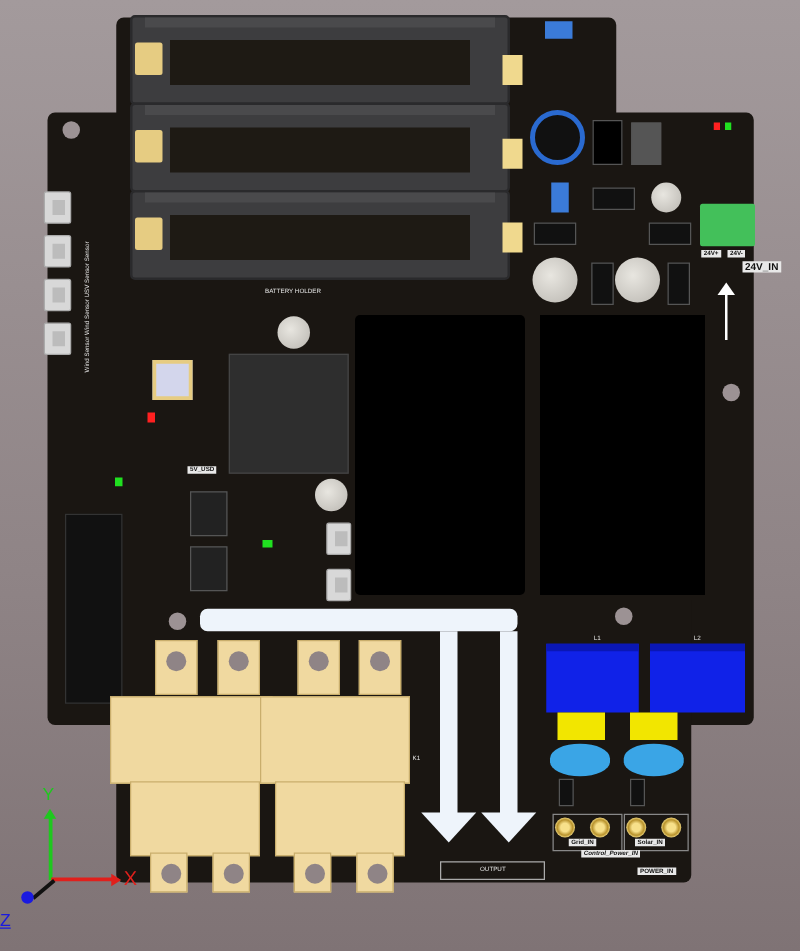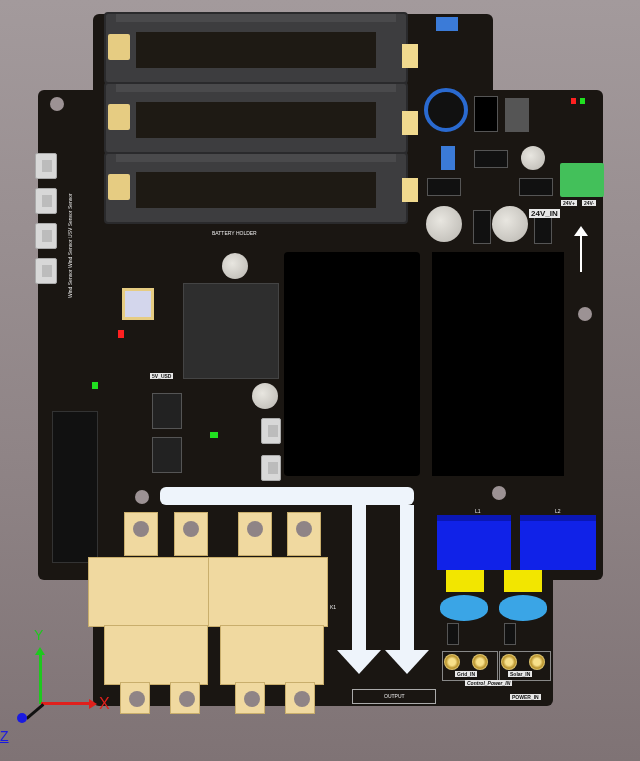--- a/index.html
+++ b/index.html
@@ -87,7 +87,7 @@
 <div class="abs" style="left:560px;top:163px;width:44px;height:34px;background:#43c05a;border-radius:2px"></div>
 <div class="silkbox" style="left:561px;top:200px;font-size:5px">24V+</div>
 <div class="silkbox" style="left:582px;top:200px;font-size:5px">24V-</div>
-<div class="silkbox" style="left:529px;top:209px;font-size:8px">24V_IN</div>
+<div class="silkbox" style="left:594px;top:209px;font-size:8px">24V_IN</div>
 <div class="abs" style="left:580px;top:232px;width:2px;height:40px;background:#fff"></div>
 <div class="abs" style="left:574px;top:226px;width:0;height:0;border-left:7px solid transparent;border-right:7px solid transparent;border-bottom:10px solid #fff"></div>
 

